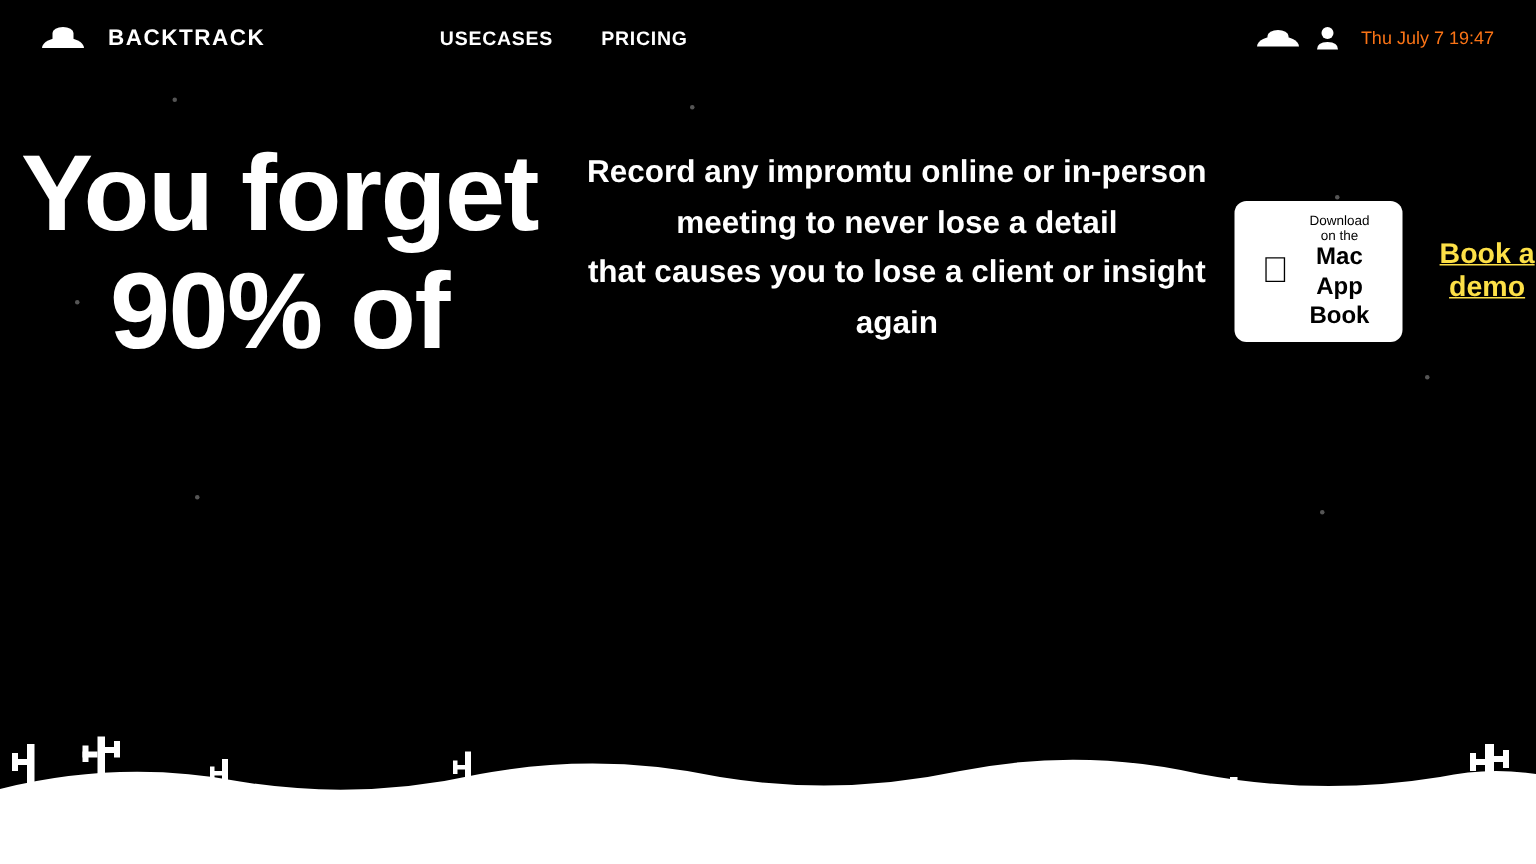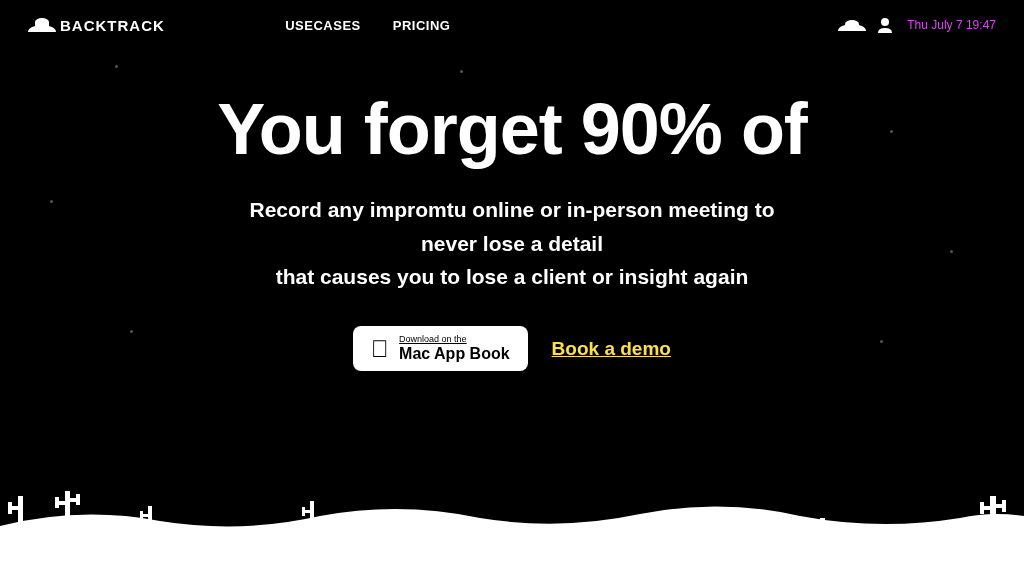--- a/index.html
+++ b/index.html
@@ -41,7 +41,7 @@
     .nav-logo {
       display: flex;
       align-items: center;
-      gap: 4px;
+      gap: 16px;
       font-weight: 700;
       font-size: 15px;
       letter-spacing: 1px;

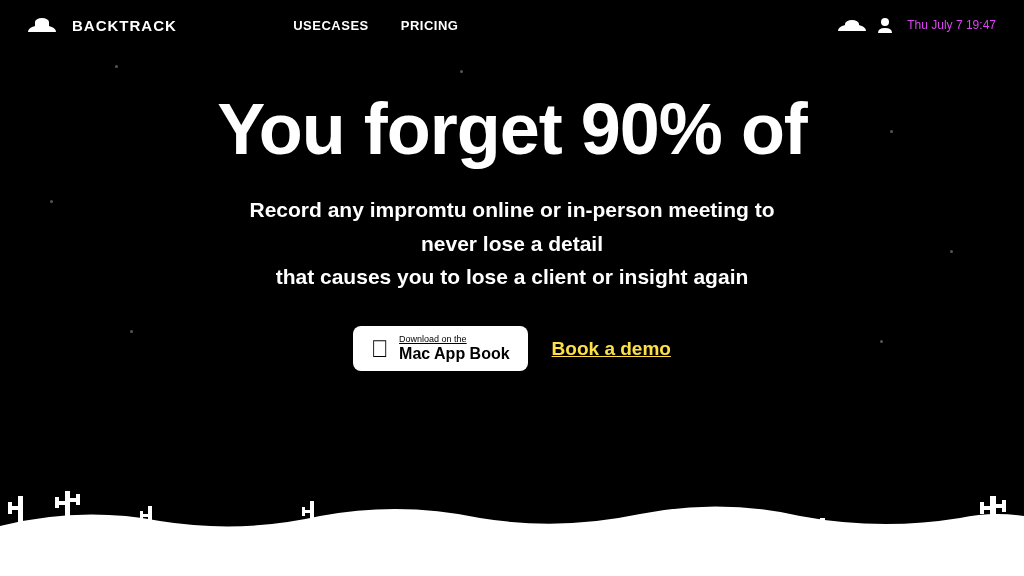--- a/index.html
+++ b/index.html
@@ -71,7 +71,7 @@
     }
     .nav-datetime {
       font-size: 12px;
-      color: #d946ef;
+      color: #f97316;
     }
 
     

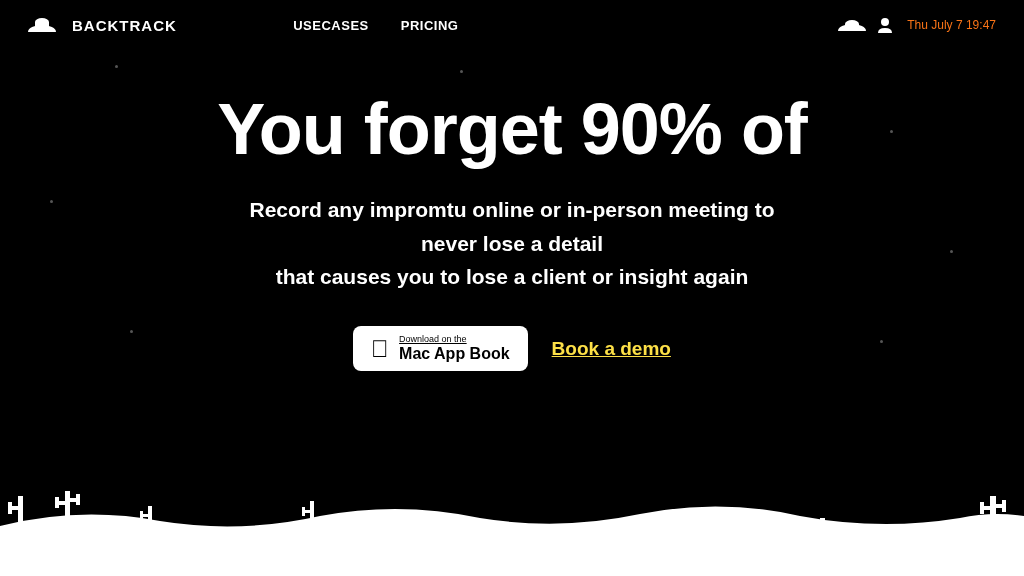--- a/index.html
+++ b/index.html
@@ -79,7 +79,7 @@
       position: relative;
       z-index: 5;
       display: flex;
-      flex-direction: column;
+      flex-direction: row;
       align-items: center;
       justify-content: center;
       padding-top: 40px;

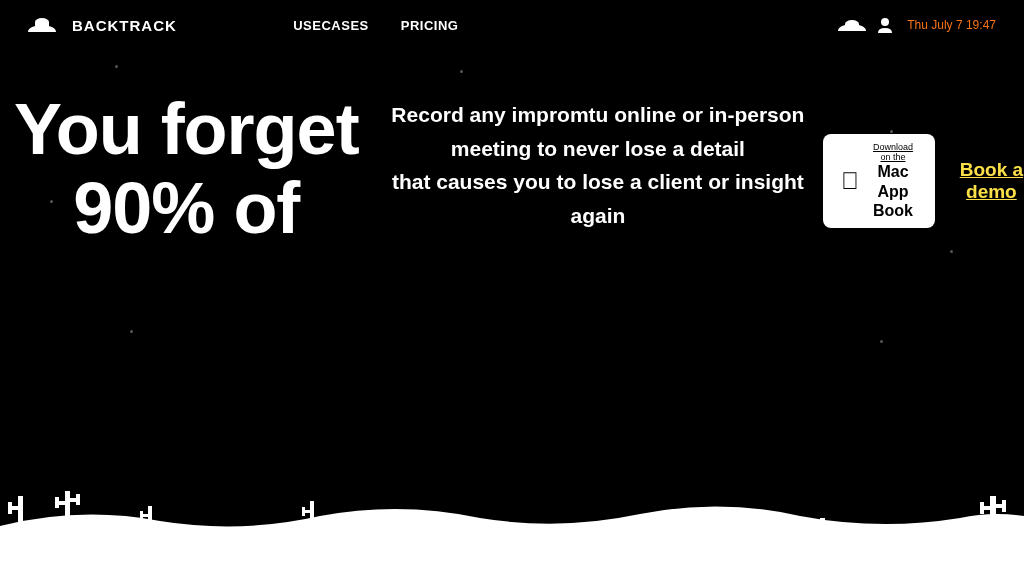--- a/index.html
+++ b/index.html
@@ -133,7 +133,6 @@
       font-size: 9px;
       font-weight: 500;
       color: #000;
-      text-decoration: underline;
     }
     .app-store-large {
       font-size: 16px;

